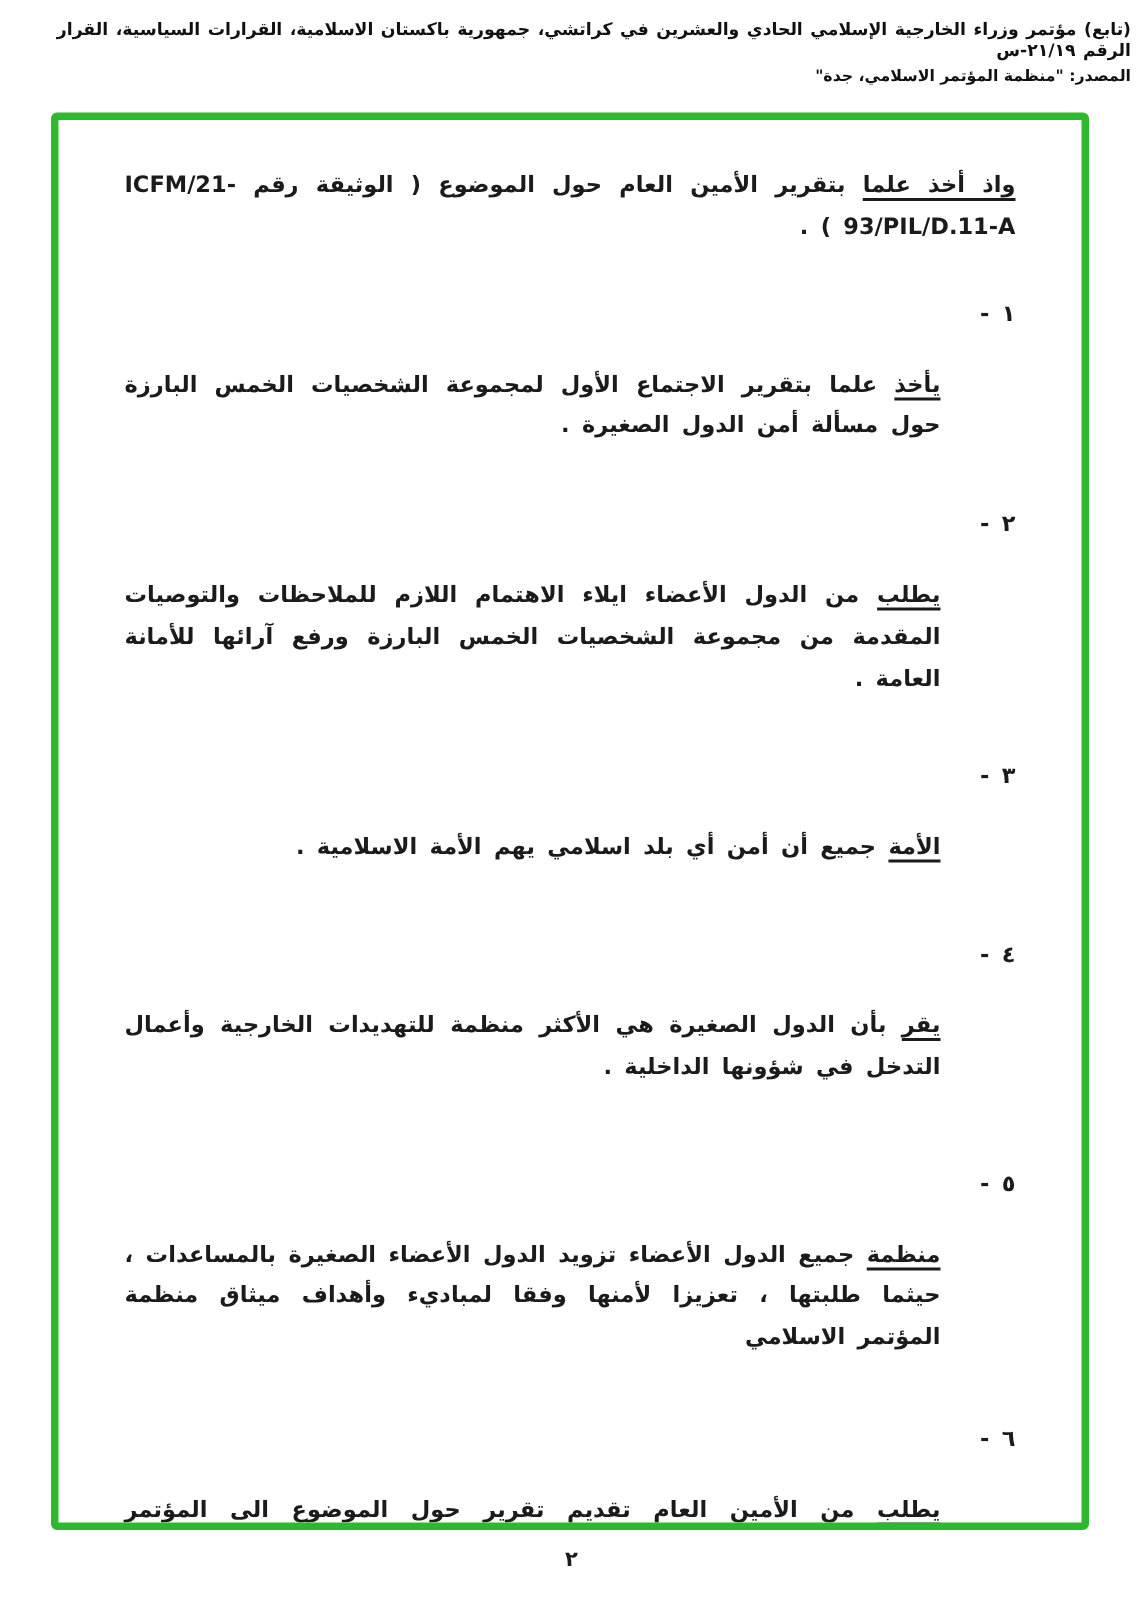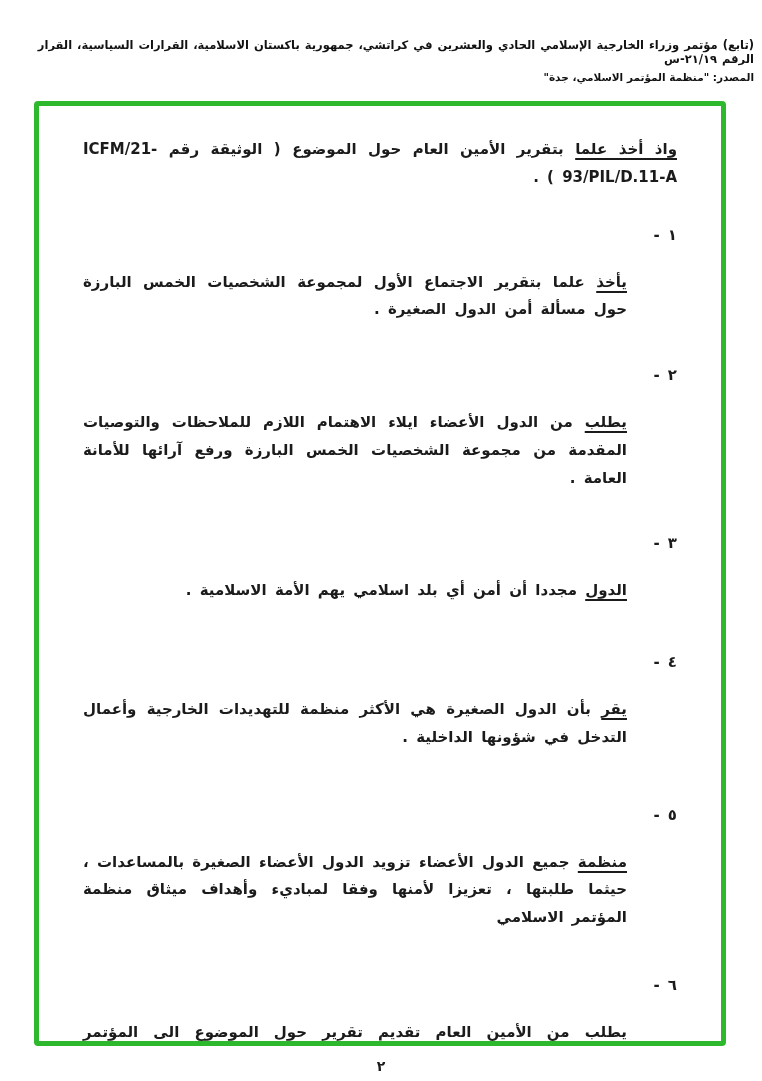--- a/index.html
+++ b/index.html
@@ -21,7 +21,7 @@
   .top-header {
     direction: rtl;
     text-align: right;
-    padding: 38px 8px 0 8px;
+    padding: 12px 8px 0 8px;
     font-weight: 700;
     color: #111;
   }

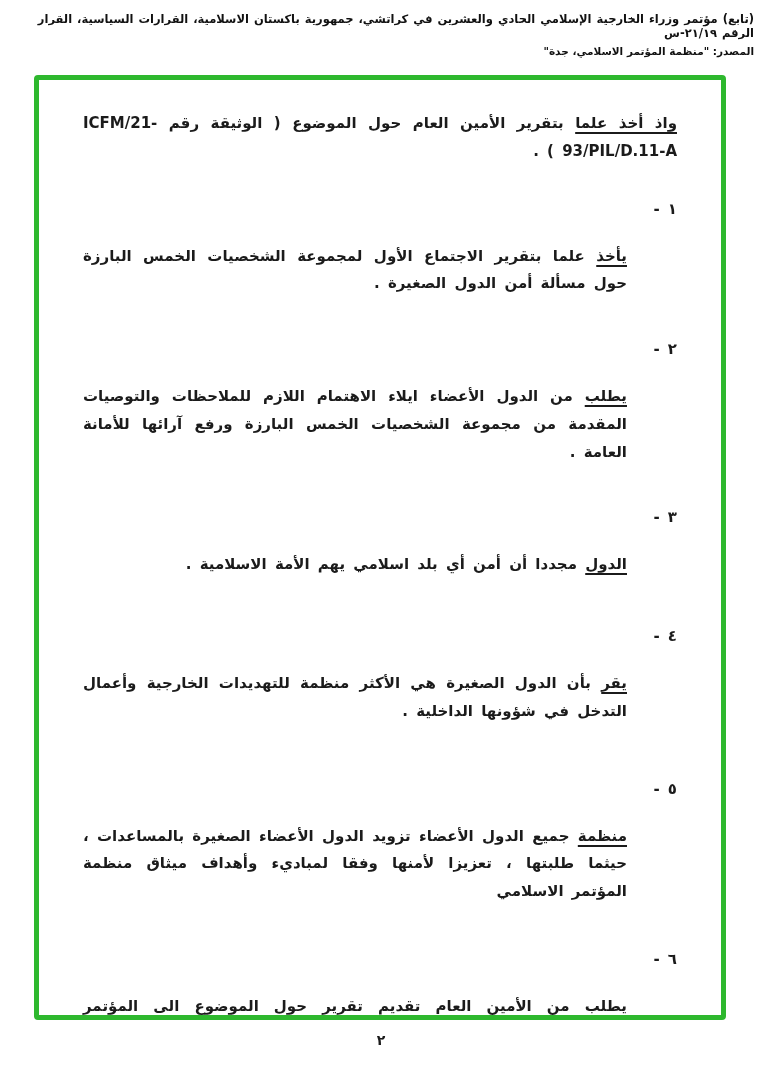--- a/index.html
+++ b/index.html
@@ -136,7 +136,7 @@
           <div class="item-num">٣ -</div>
           <div class="item-text">
             <span class="lead">الدول</span>
-            <span>مجددا أن أمن أي بلد اسلامي يهم الأمة الاسلامية .</span>
+            <span>جميع أن أمن أي بلد اسلامي يهم الأمة الاسلامية .</span>
           </div>
         </div>
 

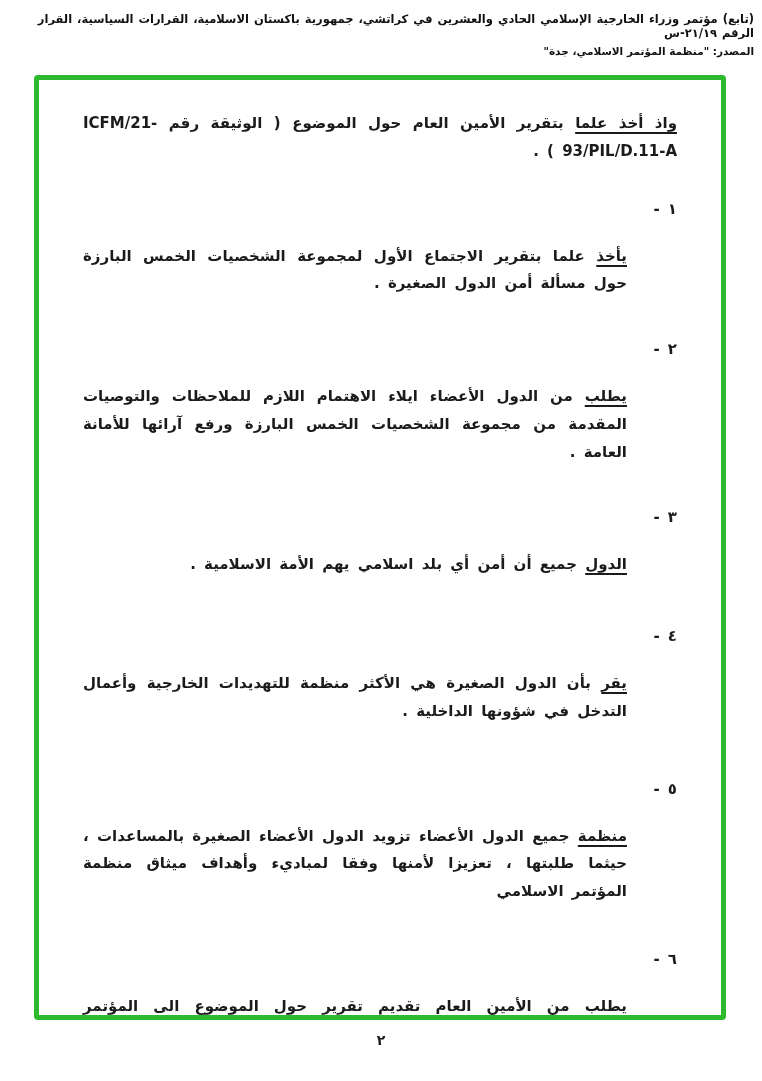--- a/index.html
+++ b/index.html
@@ -135,7 +135,7 @@
         <div class="item item-3">
           <div class="item-num">٣ -</div>
           <div class="item-text">
-            <span class="lead">الدول</span>
+            <span class="lead">الأمة</span>
             <span>جميع أن أمن أي بلد اسلامي يهم الأمة الاسلامية .</span>
           </div>
         </div>

